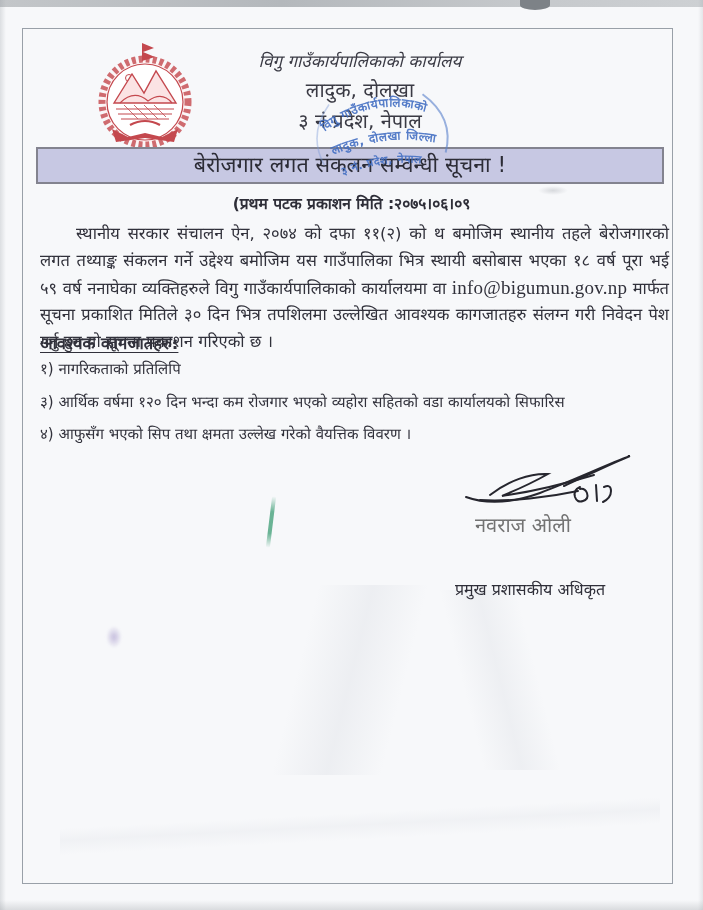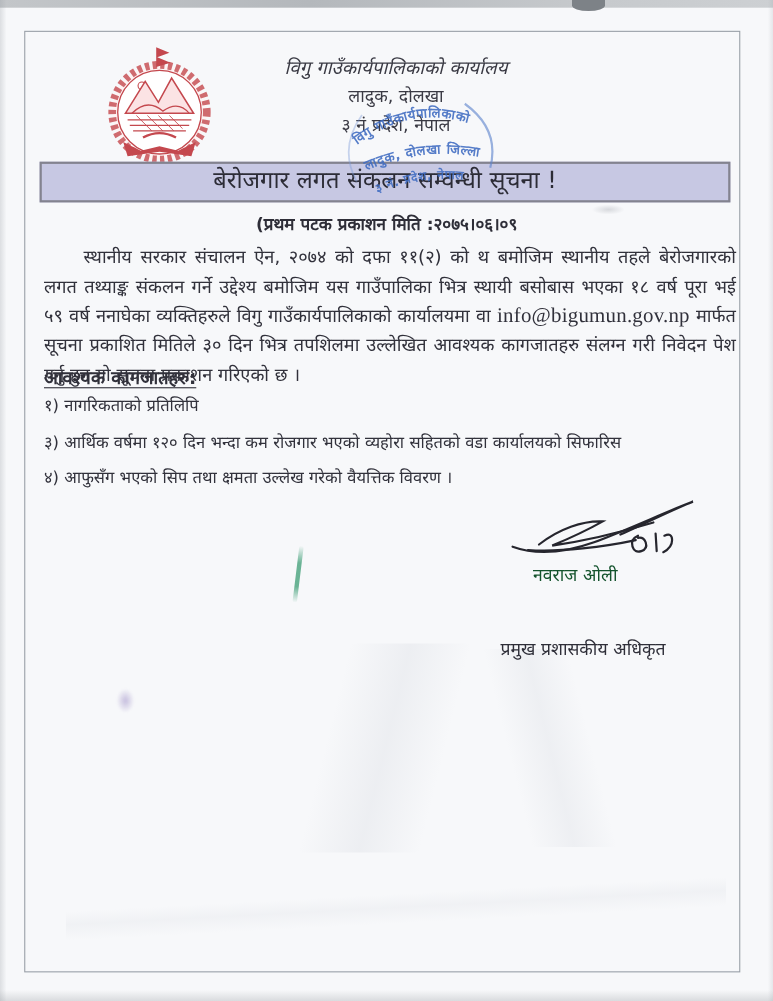--- a/index.html
+++ b/index.html
@@ -36,7 +36,7 @@
   .head-text{position:absolute;left:160px;top:42px;width:400px;text-align:center;z-index:1;}
   .org-name{font-size:27px;font-weight:500;color:#3e3e48;letter-spacing:1px;}
   .office-name{font-size:17px;margin-top:7px;color:#3a3a44;font-style:italic;}
-  .addr{font-size:16px;margin-top:4px;color:#3a3a44;}
+  .addr{font-size:20px;margin-top:4px;color:#3a3a44;}
   .stamp{position:absolute;left:306px;top:82px;width:152px;height:108px;z-index:3;
     transform:rotate(-5deg);opacity:.88;}
   

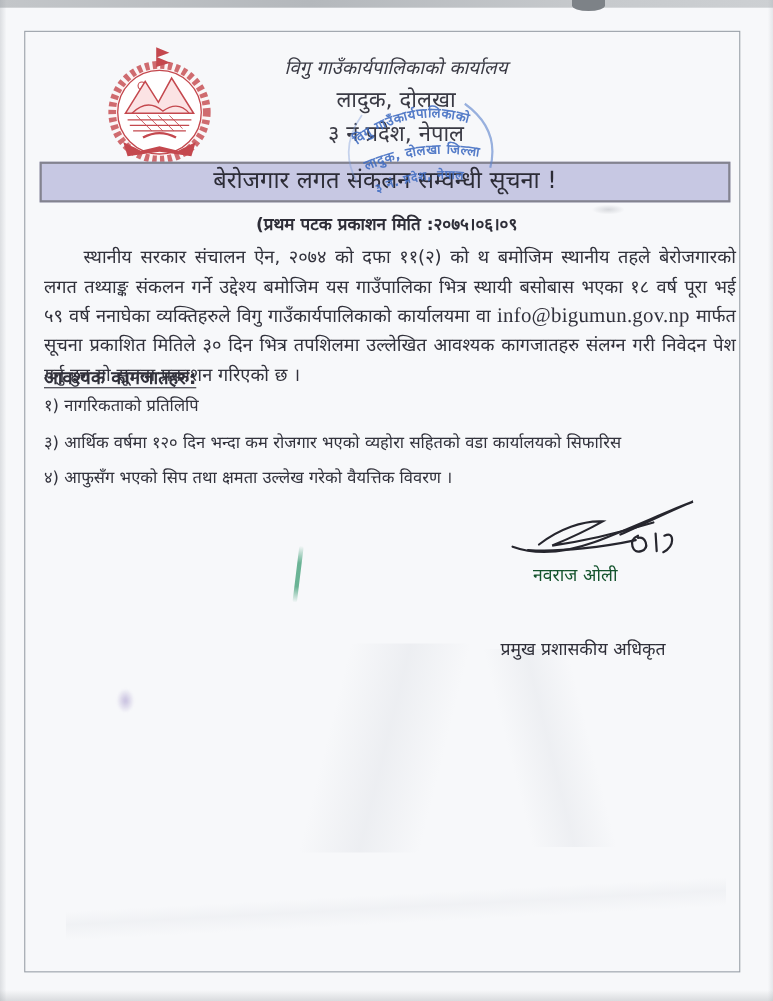--- a/index.html
+++ b/index.html
@@ -60,7 +60,7 @@
   
   .sig-svg{position:absolute;left:460px;top:453px;width:178px;height:60px;}
   .sig-name{position:absolute;left:463px;top:511px;width:120px;text-align:center;
-    font-size:16px;color:#14532d;}
+    font-size:20px;color:#737373;}
   .sig-title{position:absolute;left:426px;top:533px;width:208px;text-align:center;
     font-size:16px;color:#2f2f39;margin-top:45px;}
   

